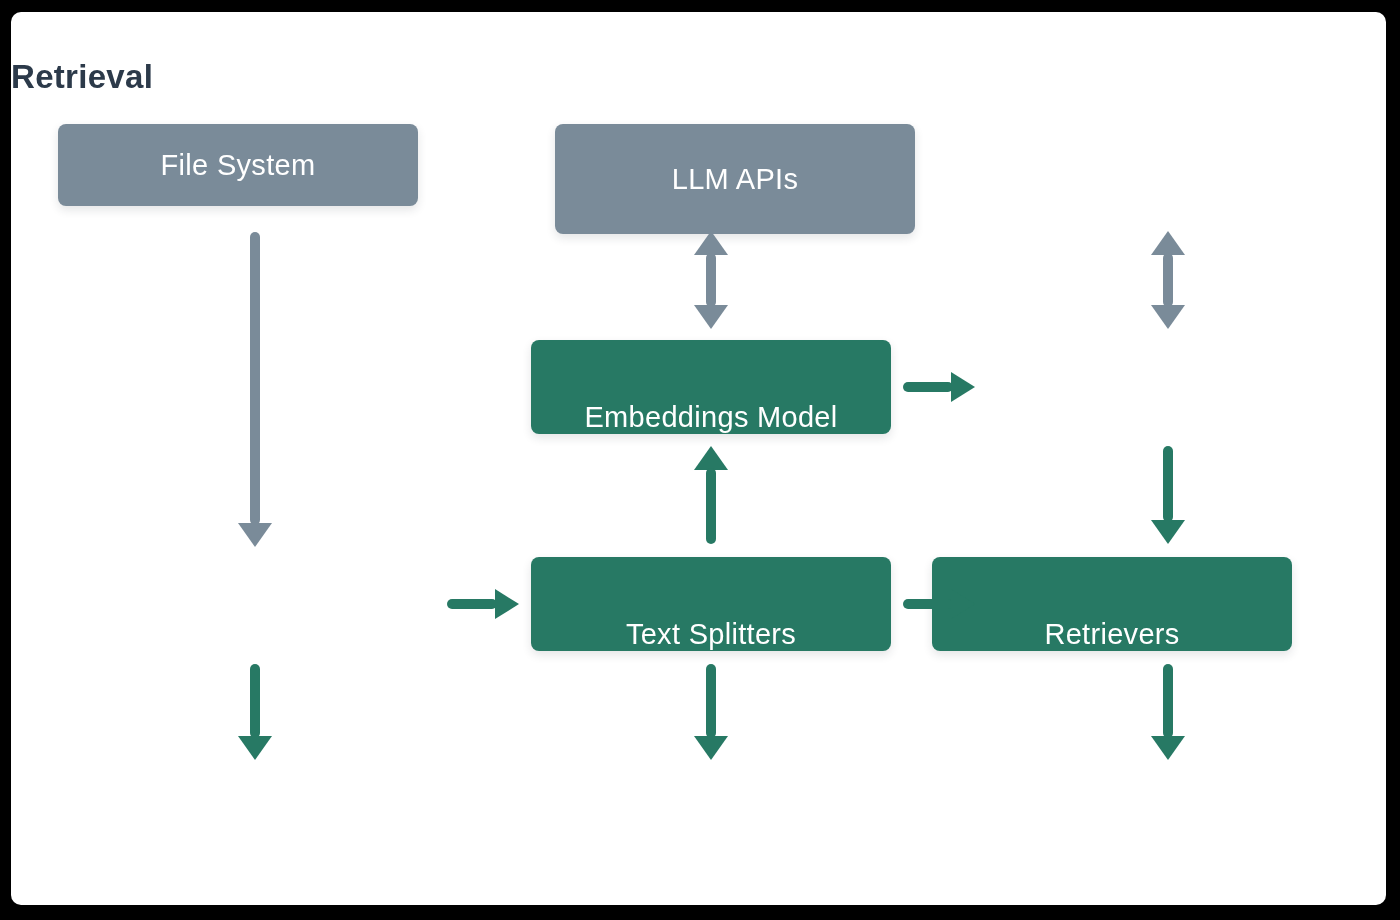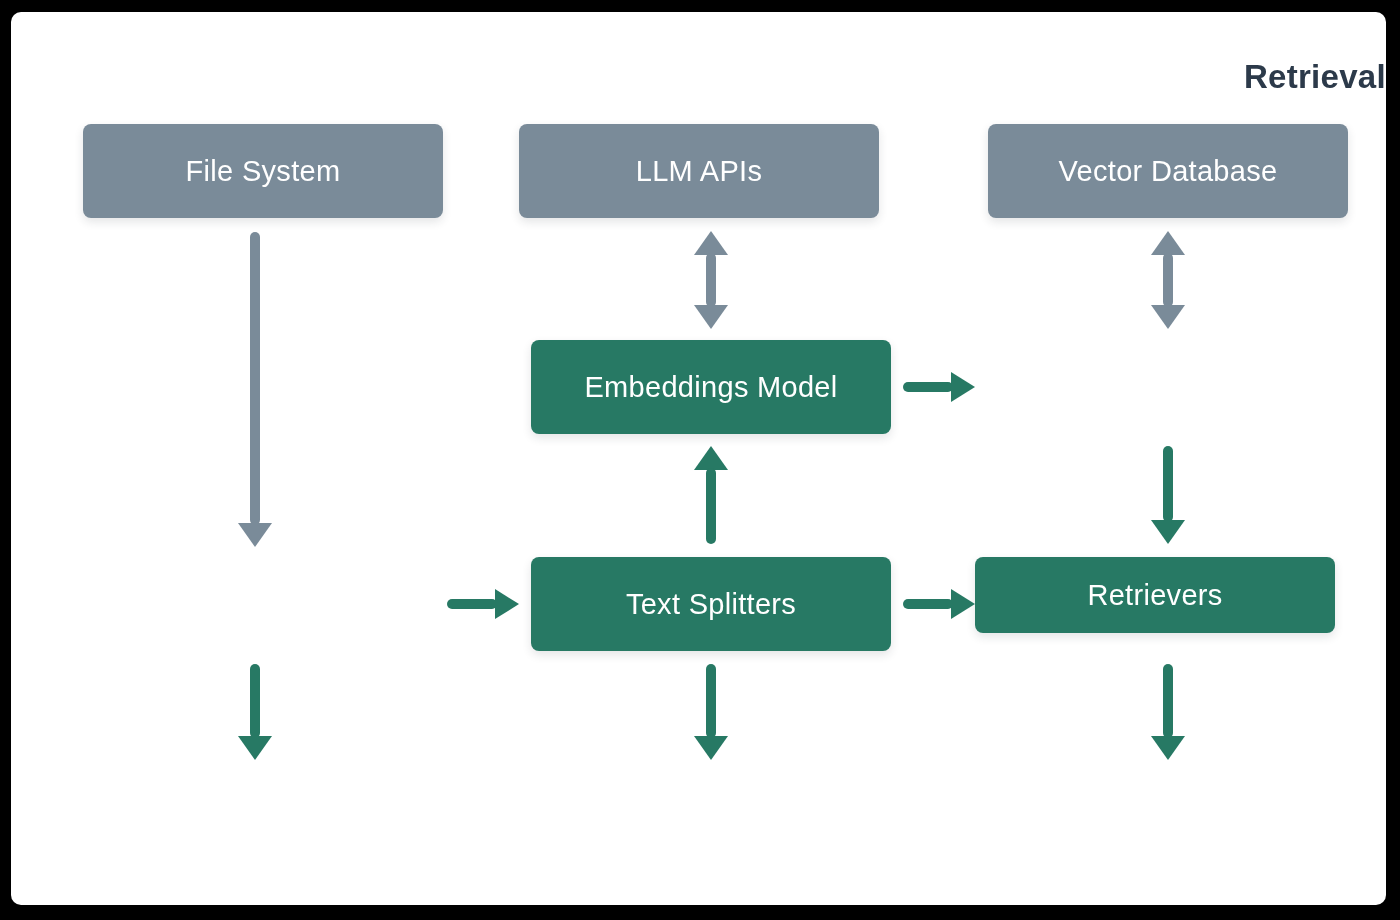--- a/index.html
+++ b/index.html
@@ -25,8 +25,8 @@
   }
   .diagram-title{
     position:absolute;left:0;top:46px;width:100%;
-    text-align:right;font-size:33px;font-weight:bold;
-    color:var(--color-title-text);letter-spacing:.3px;padding-left:25px;
+    text-align:left;font-size:33px;font-weight:bold;
+    color:var(--color-title-text);letter-spacing:.3px;
   }
   .node{
     position:absolute;display:flex;align-items:center;justify-content:center;

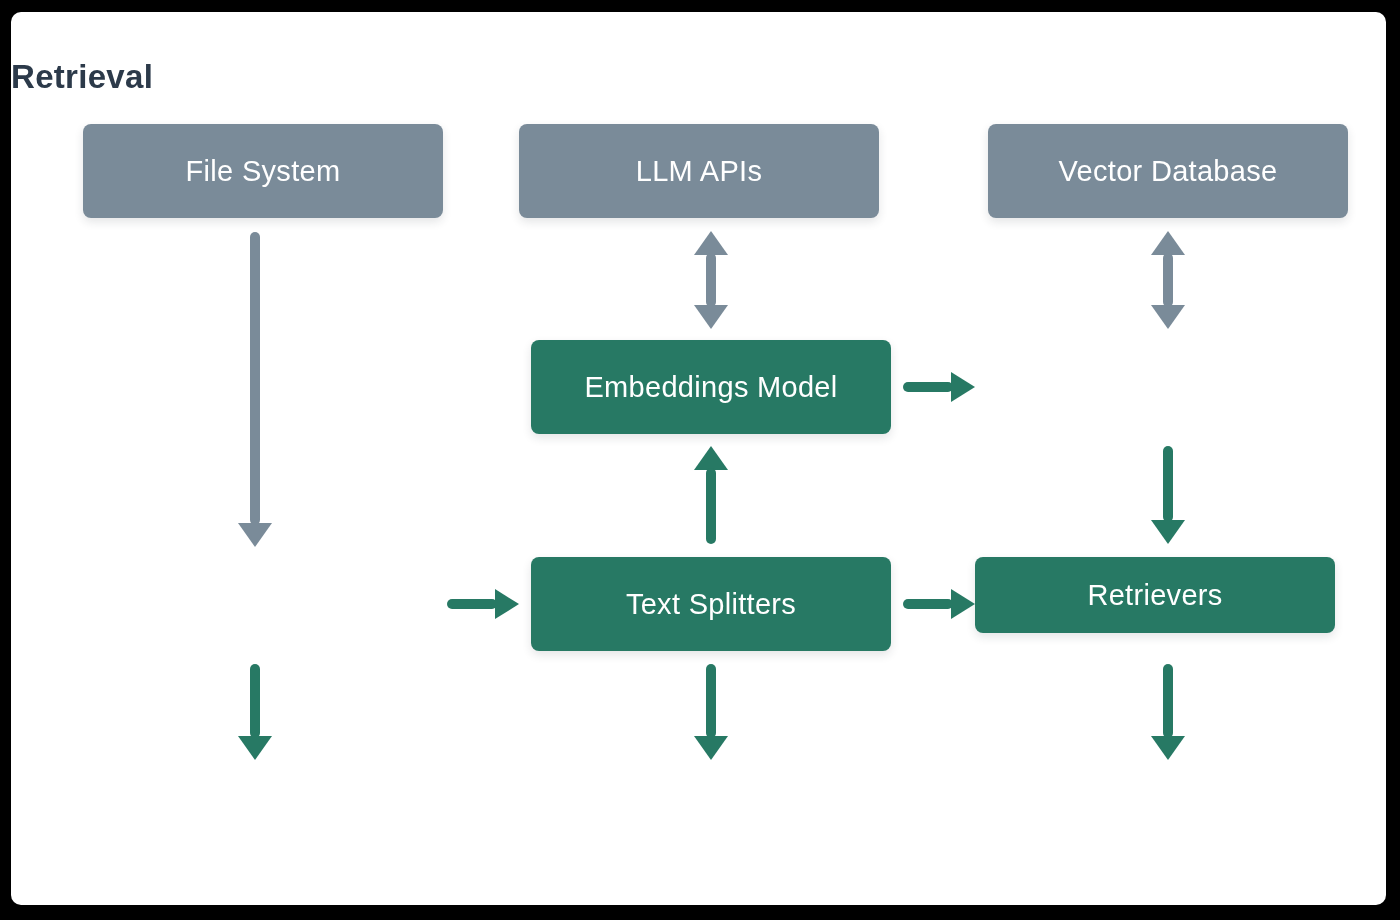--- a/index.html
+++ b/index.html
@@ -56,7 +56,7 @@
 
   <div class="diagram-title">Retrieval</div>
 
-  <div class="node source" style="left:72px;top:112px;width:360px;height:94px">
+  <div class="node source" style="left:47px;top:112px;width:360px;height:82px">
     <span>File System</span>
   </div>
   <div class="node source" style="left:508px;top:112px;width:360px;height:94px">

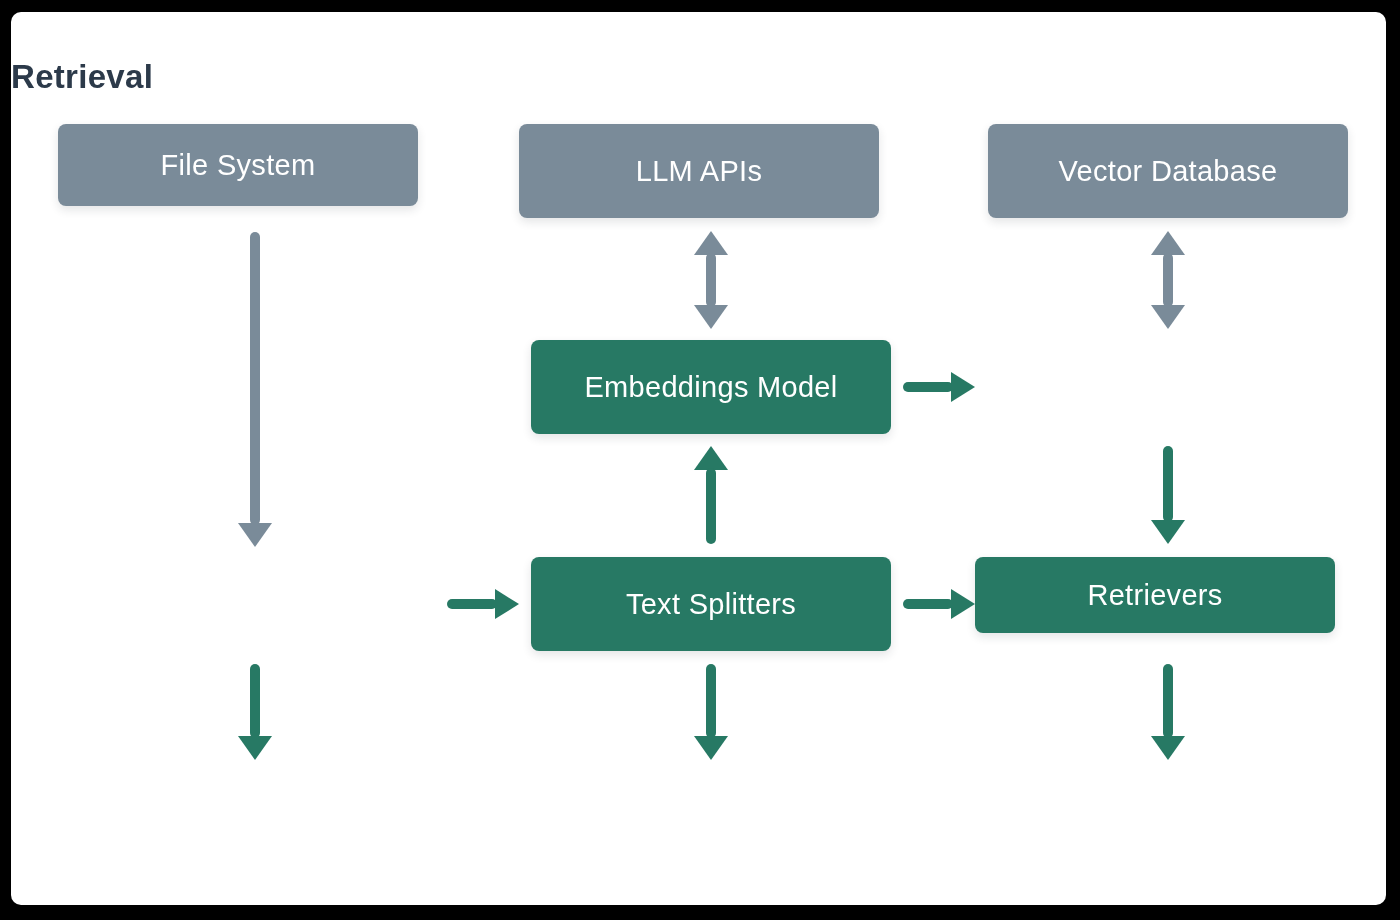--- a/index.html
+++ b/index.html
@@ -59,7 +59,7 @@
   <div class="node source" style="left:47px;top:112px;width:360px;height:82px">
     <span>File System</span>
   </div>
-  <div class="node source" style="left:508px;top:112px;width:360px;height:94px">
+  <div class="node source" style="left:544px;top:112px;width:360px;height:110px">
     <span>LLM APIs</span>
   </div>
   <div class="node source" style="left:977px;top:112px;width:360px;height:94px">

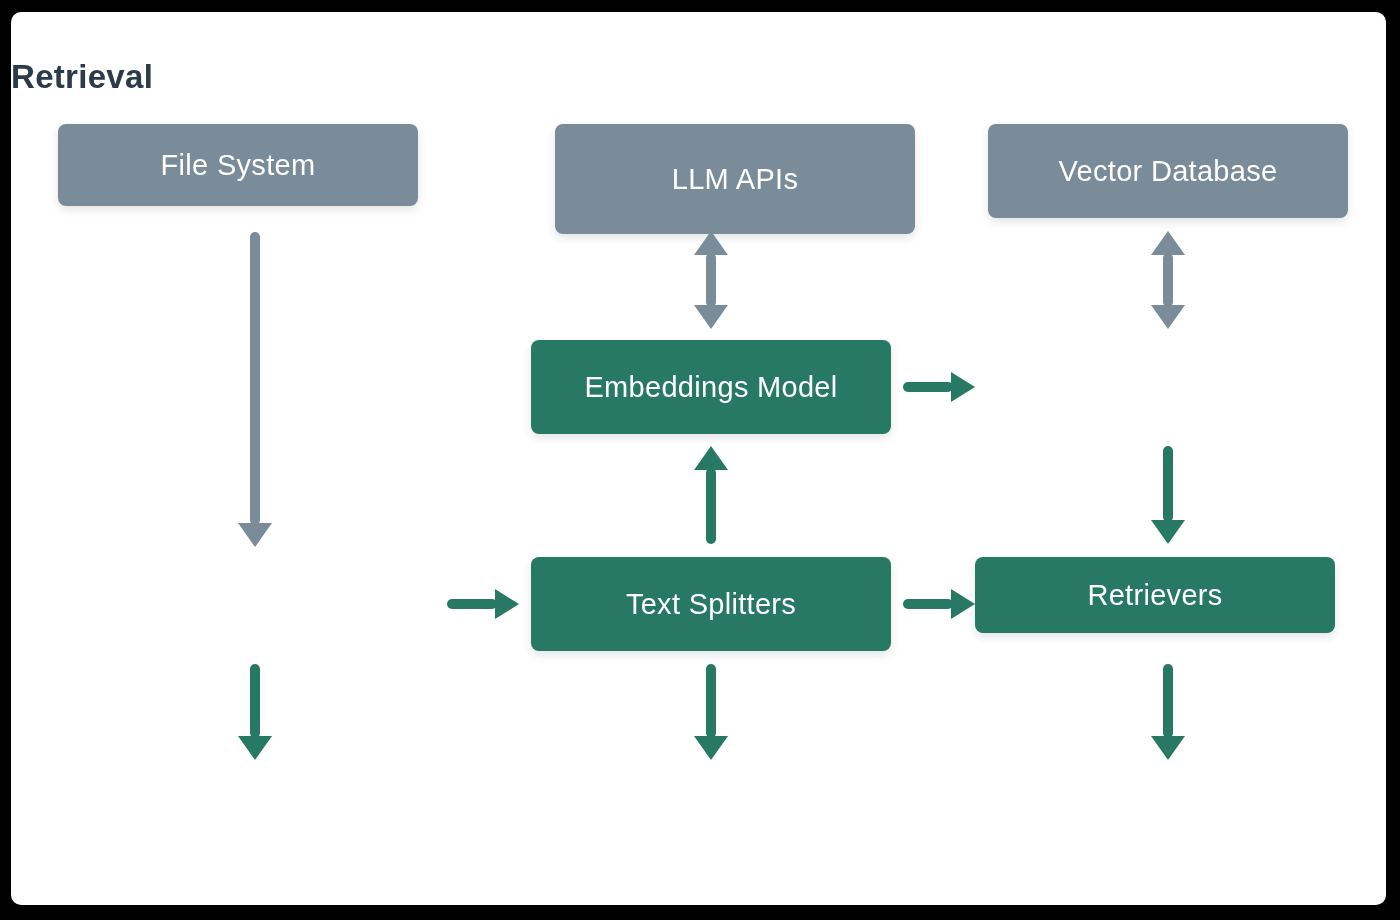--- a/index.html
+++ b/index.html
@@ -61,9 +61,6 @@
   </div>
   <div class="node source" style="left:544px;top:112px;width:360px;height:110px">
     <span>LLM APIs</span>
-  </div>
-  <div class="node source" style="left:977px;top:112px;width:360px;height:94px">
-    <span>Vector Database</span>
   </div>
 
   <div class="node component" style="left:520px;top:328px;width:360px;height:94px">

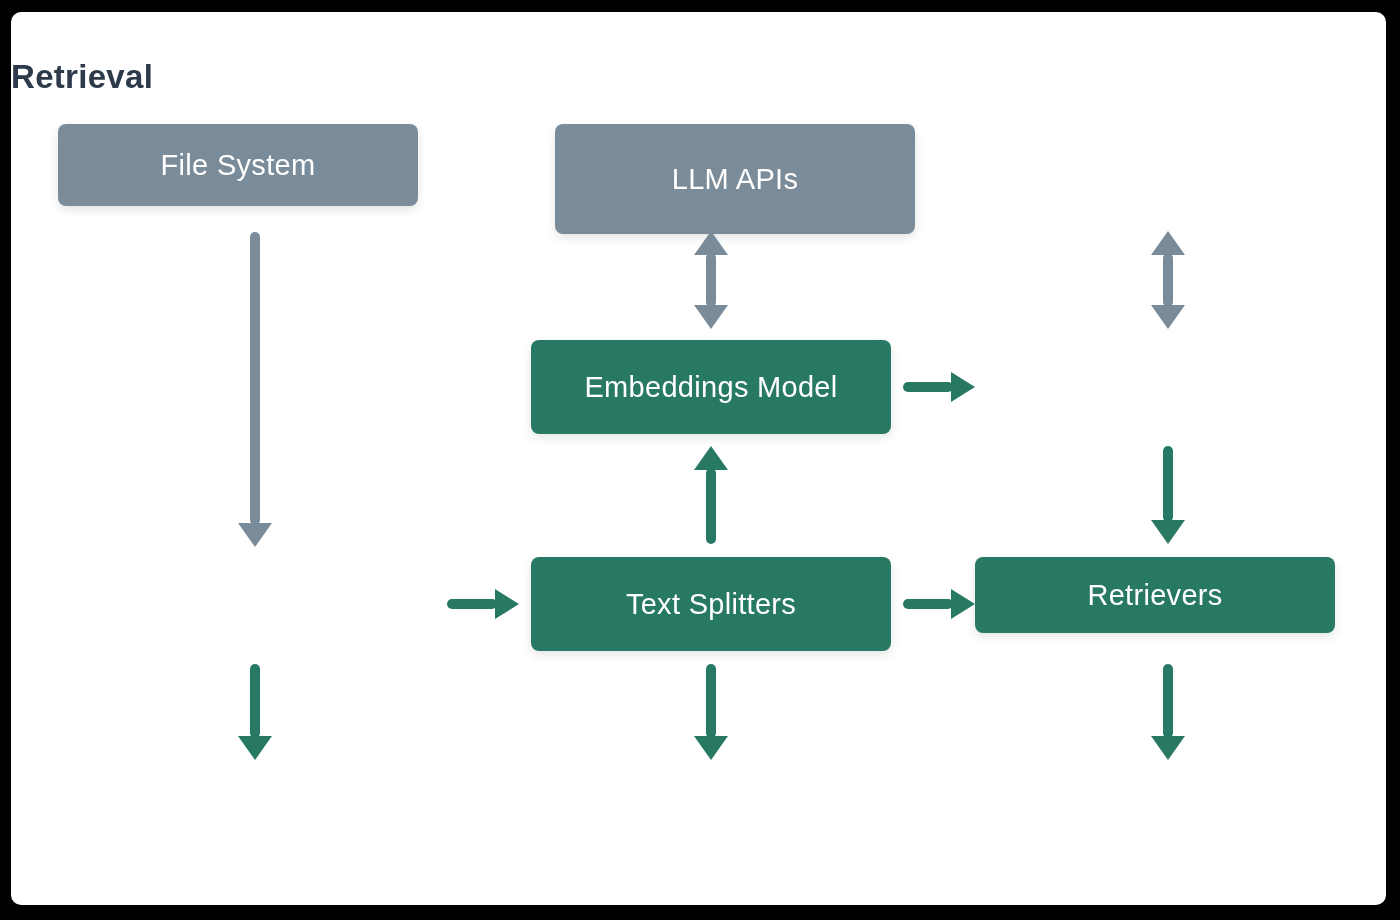--- a/index.html
+++ b/index.html
@@ -34,7 +34,7 @@
     letter-spacing:.3px;box-shadow:0 4px 10px rgba(30,40,50,.12);
   }
   .node.source{background:var(--color-source-box);}
-  .node.component{background:var(--color-component-box);}
+  .node.component{background:var(--color-component-box);align-items:flex-end;}
   .node.business{background:var(--color-business-box);}
 
   

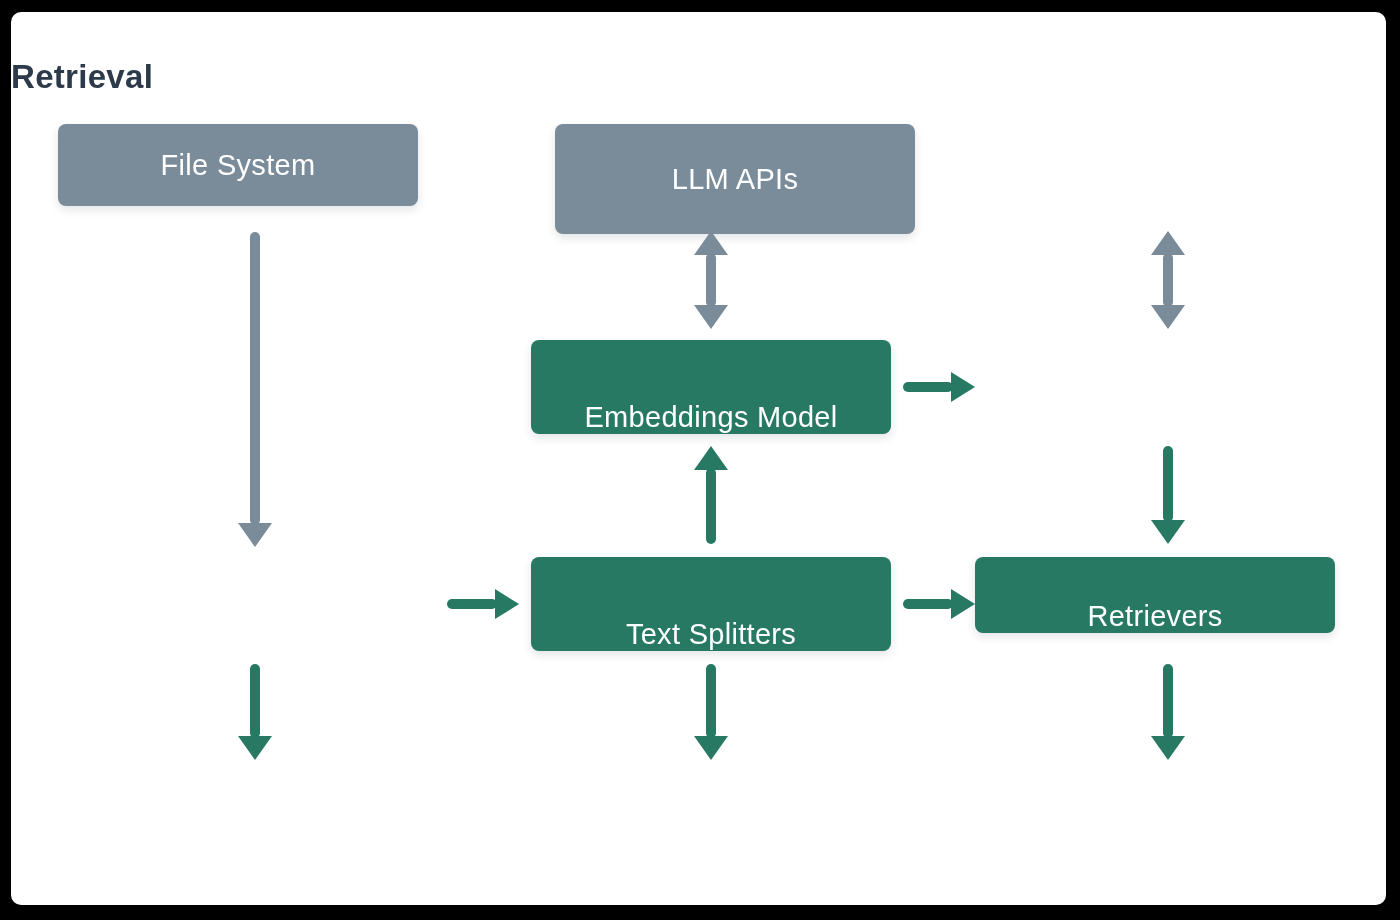--- a/index.html
+++ b/index.html
@@ -70,7 +70,7 @@
   <div class="node component" style="left:520px;top:545px;width:360px;height:94px">
     <span>Text Splitters</span>
   </div>
-  <div class="node component" style="left:964px;top:545px;width:360px;height:76px">
+  <div class="node component" style="left:921px;top:545px;width:360px;height:94px">
     <span>Retrievers</span>
   </div>
 

